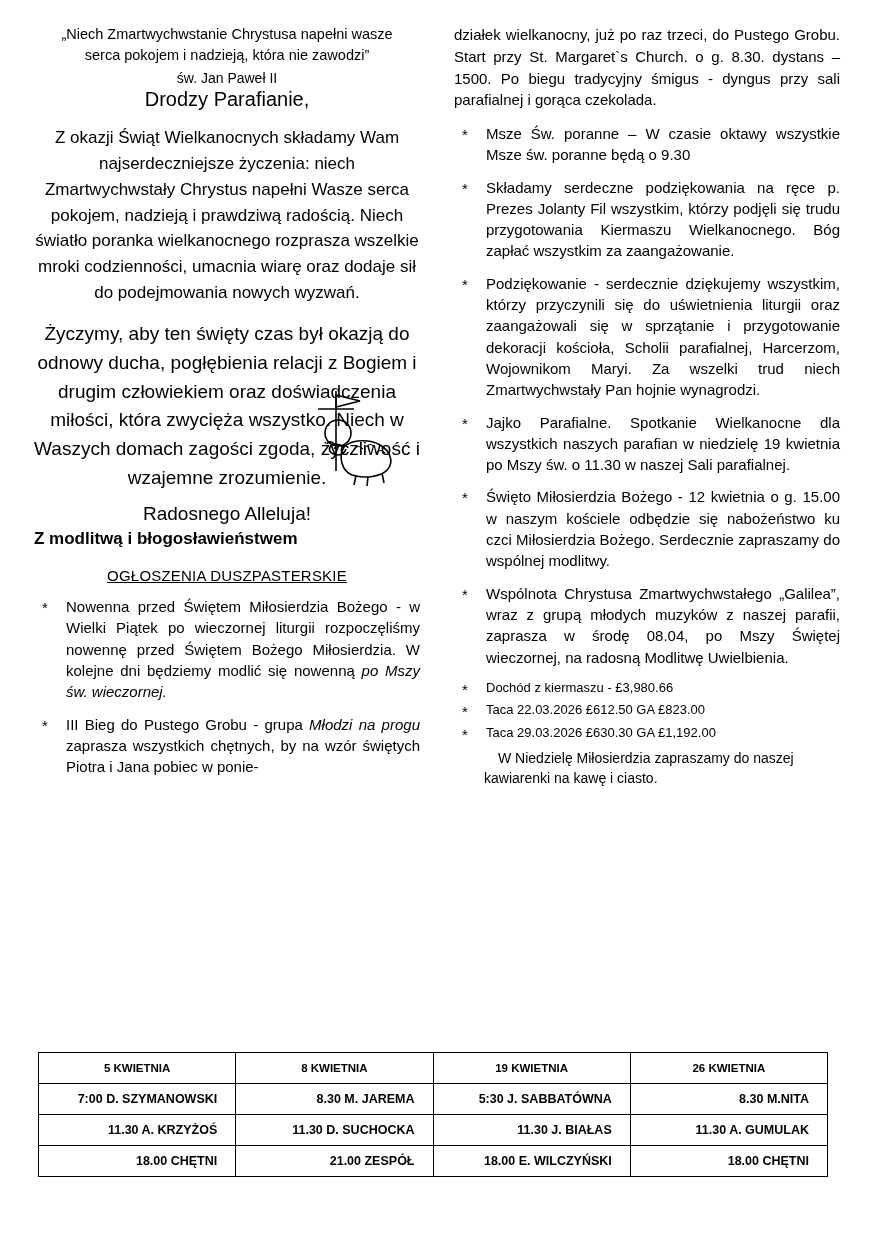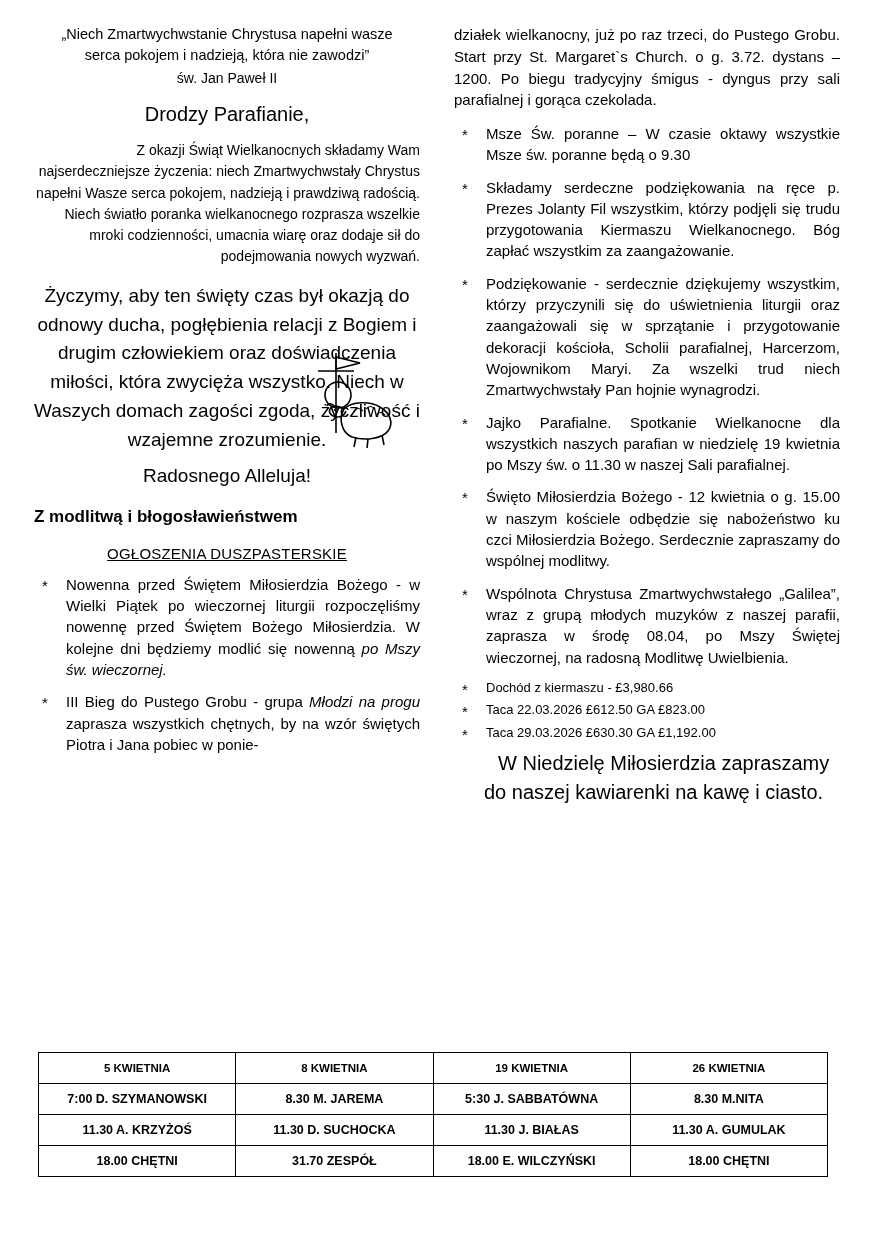--- a/index.html
+++ b/index.html
@@ -225,7 +225,7 @@
 
     <div class="col col-right">
 
-      <div class="rc-lead">działek wielkanocny, już po raz trzeci, do Pustego Grobu. Start przy St. Margaret`s Church. o g. 3.72. dystans – 1200.  Po biegu tradycyjny śmigus - dyngus przy sali parafialnej  i gorąca czekolada.</div>
+      <div class="rc-lead">działek wielkanocny, już po raz trzeci, do Pustego Grobu. Start przy St. Margaret`s Church. o g. 8.30. dystans – 1500.  Po biegu tradycyjny śmigus - dyngus przy sali parafialnej  i gorąca czekolada.</div>
 
       <ul class="bullets">
         <li>

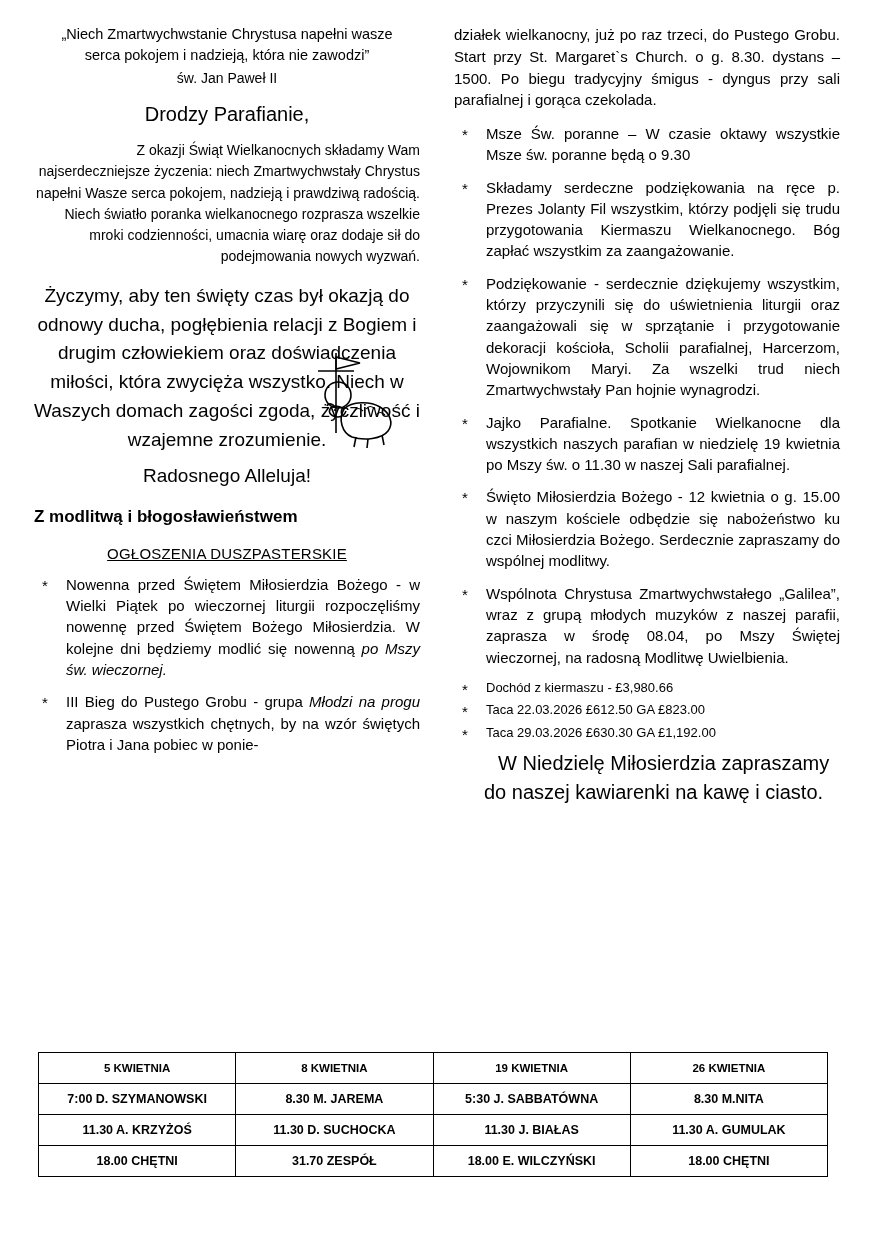--- a/index.html
+++ b/index.html
@@ -43,7 +43,7 @@
   .quote-author {
     text-align: center;
     font-size: 14px;
-    margin: 4px 0 17px 0;
+    margin: 4px 0 2px 0;
   }
   .greeting {
     text-align: center;

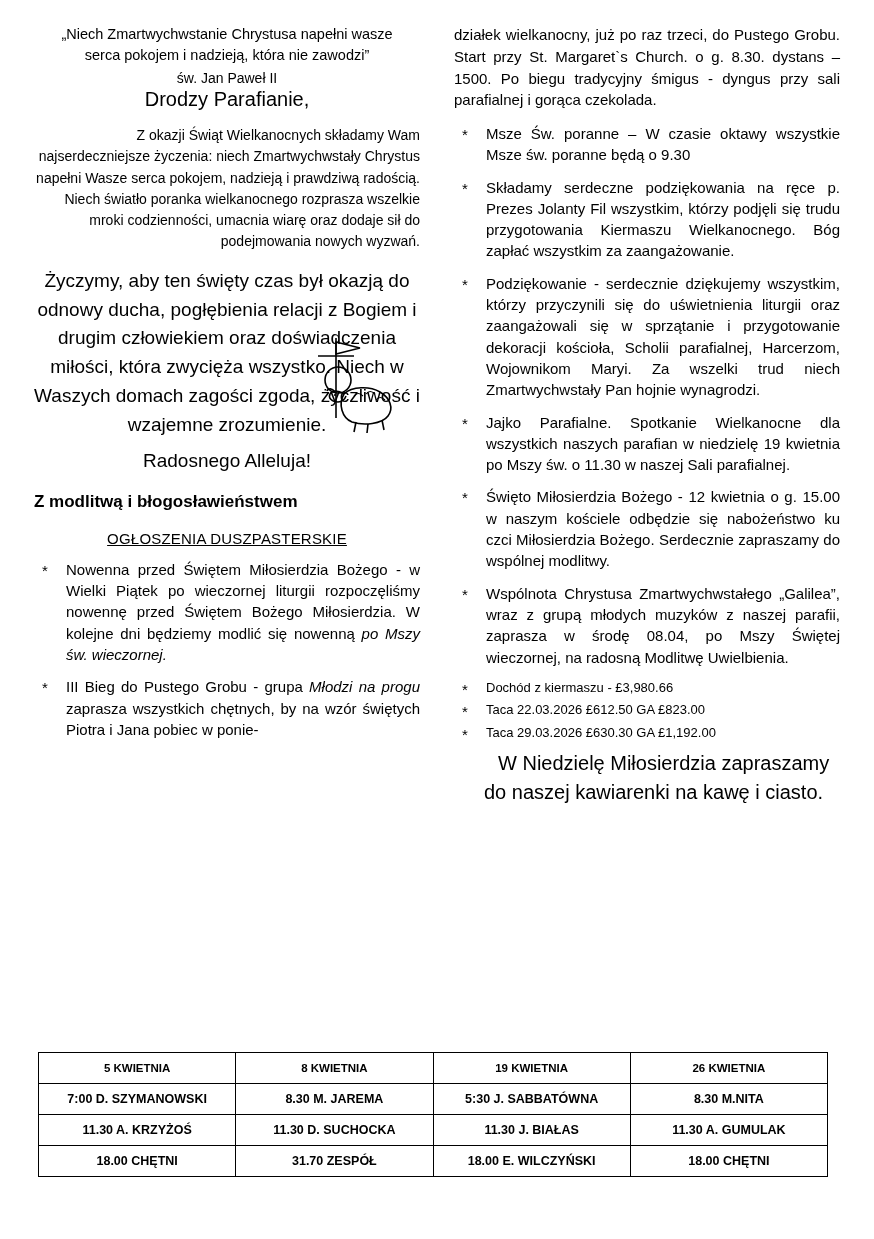--- a/index.html
+++ b/index.html
@@ -52,8 +52,8 @@
     margin: 0 0 14px 0;
   }
   .wish-block {
-    text-align: right;
-    font-size: 14px;
+    text-align: center;
+    font-size: 17px;
     line-height: 1.52;
     margin: 0 0 14px 0;
   }

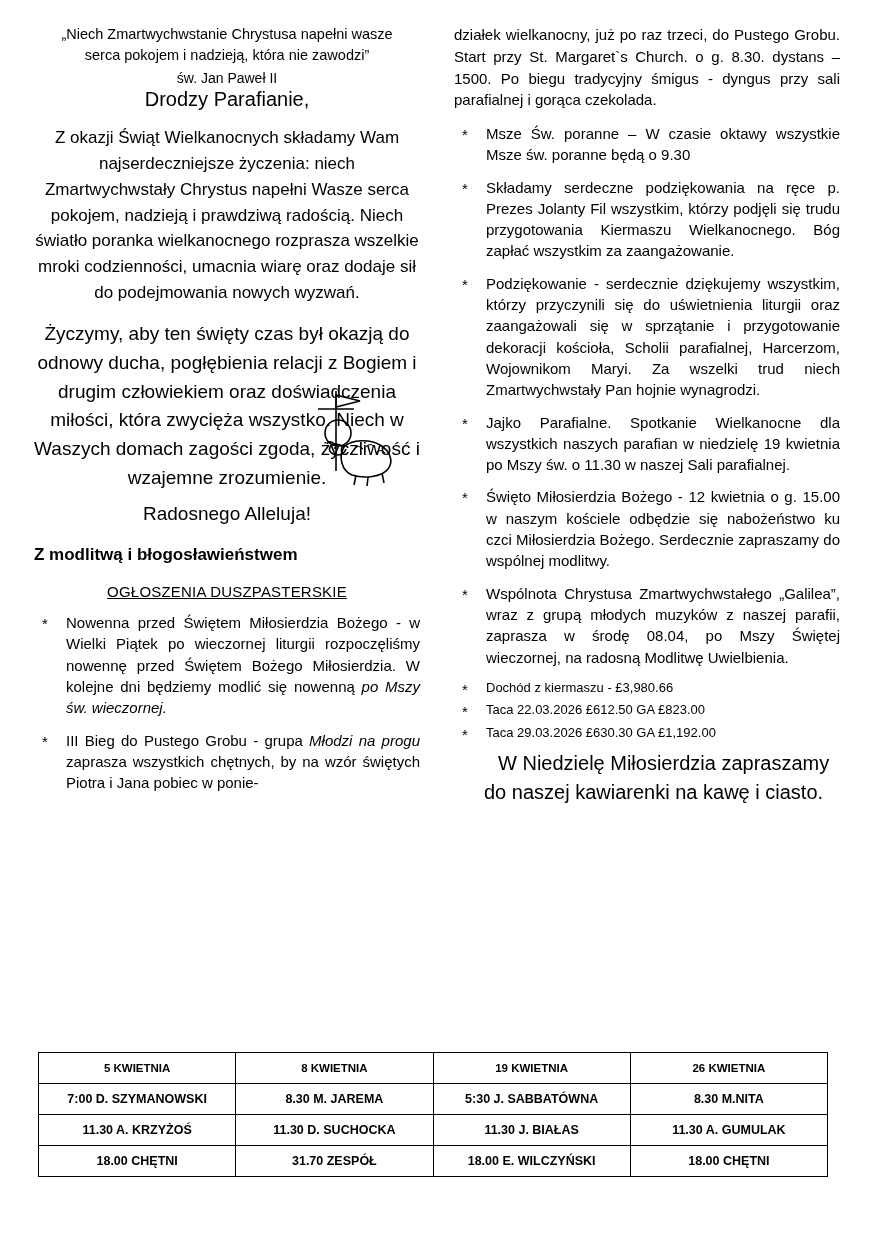--- a/index.html
+++ b/index.html
@@ -66,7 +66,7 @@
   .alleluja {
     text-align: center;
     font-size: 19px;
-    margin: 6px 0 20px 0;
+    margin: 6px 0 4px 0;
   }
   .blessing {
     text-align: left;

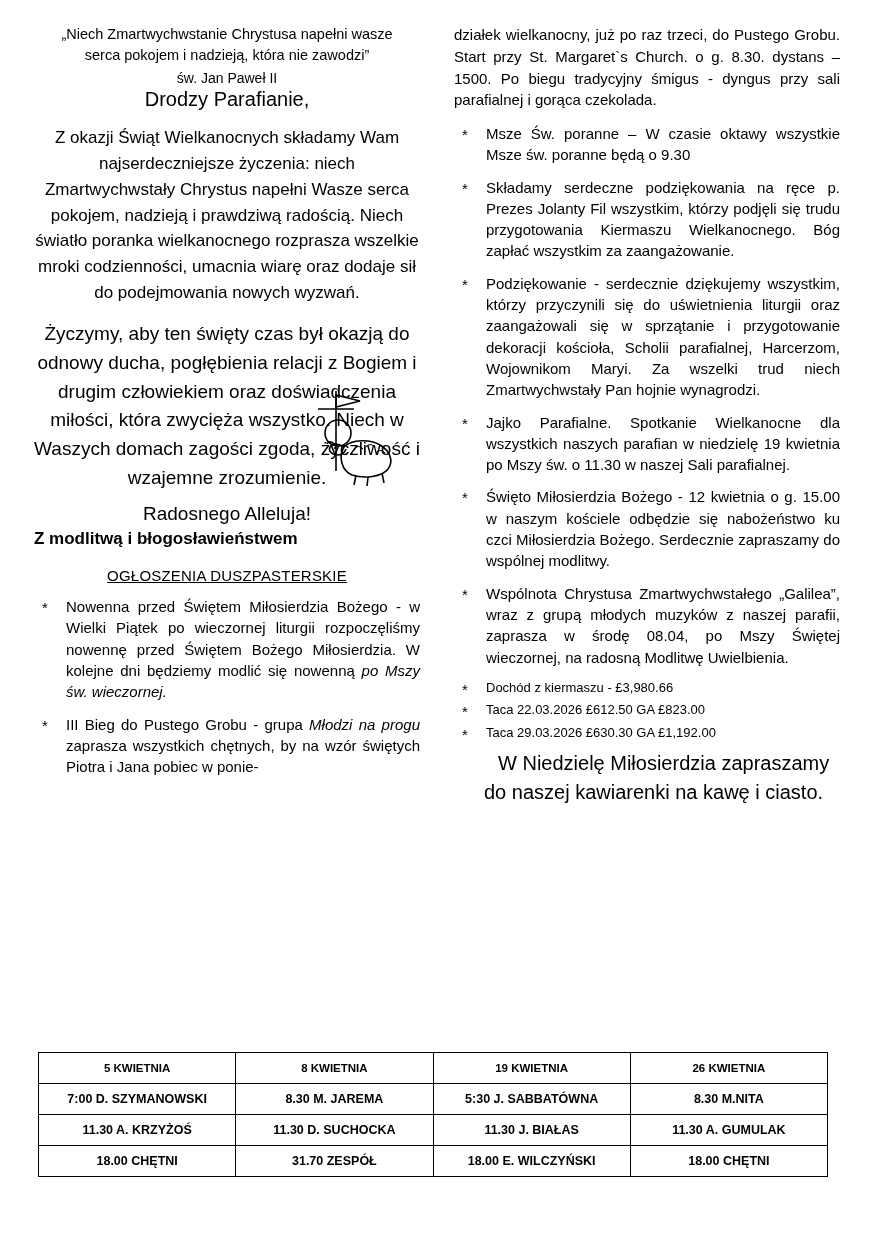--- a/index.html
+++ b/index.html
@@ -117,7 +117,7 @@
   i, em { font-style: italic; }
 
   .tail-note {
-    font-size: 20px;
+    font-size: 14px;
     line-height: 1.42;
     margin: 8px 0 0 30px;
     text-indent: 14px;

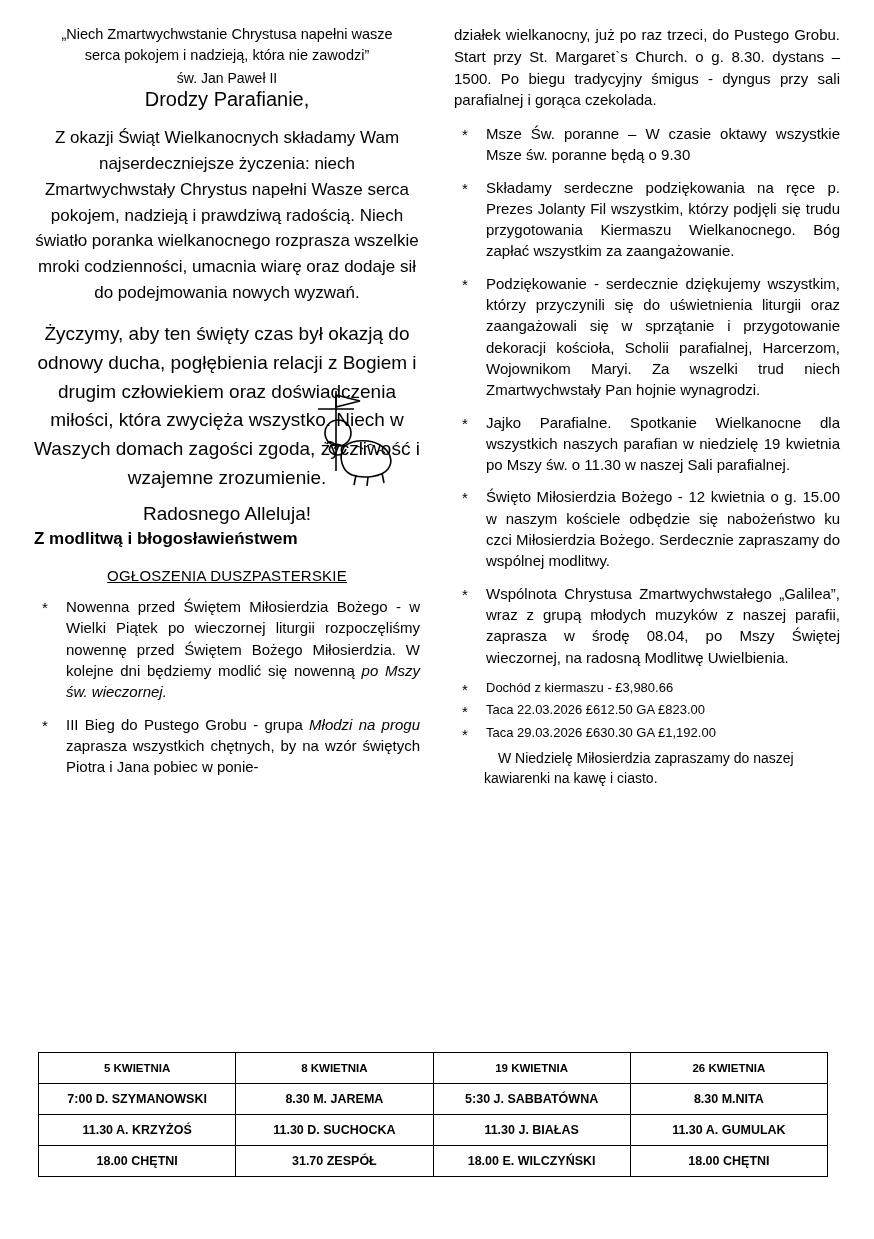--- a/index.html
+++ b/index.html
@@ -153,7 +153,7 @@
     font-weight: bold;
   }
   .schedule td {
-    text-align: center;
+    text-align: right;
     font-weight: bold;
   }
 </style>

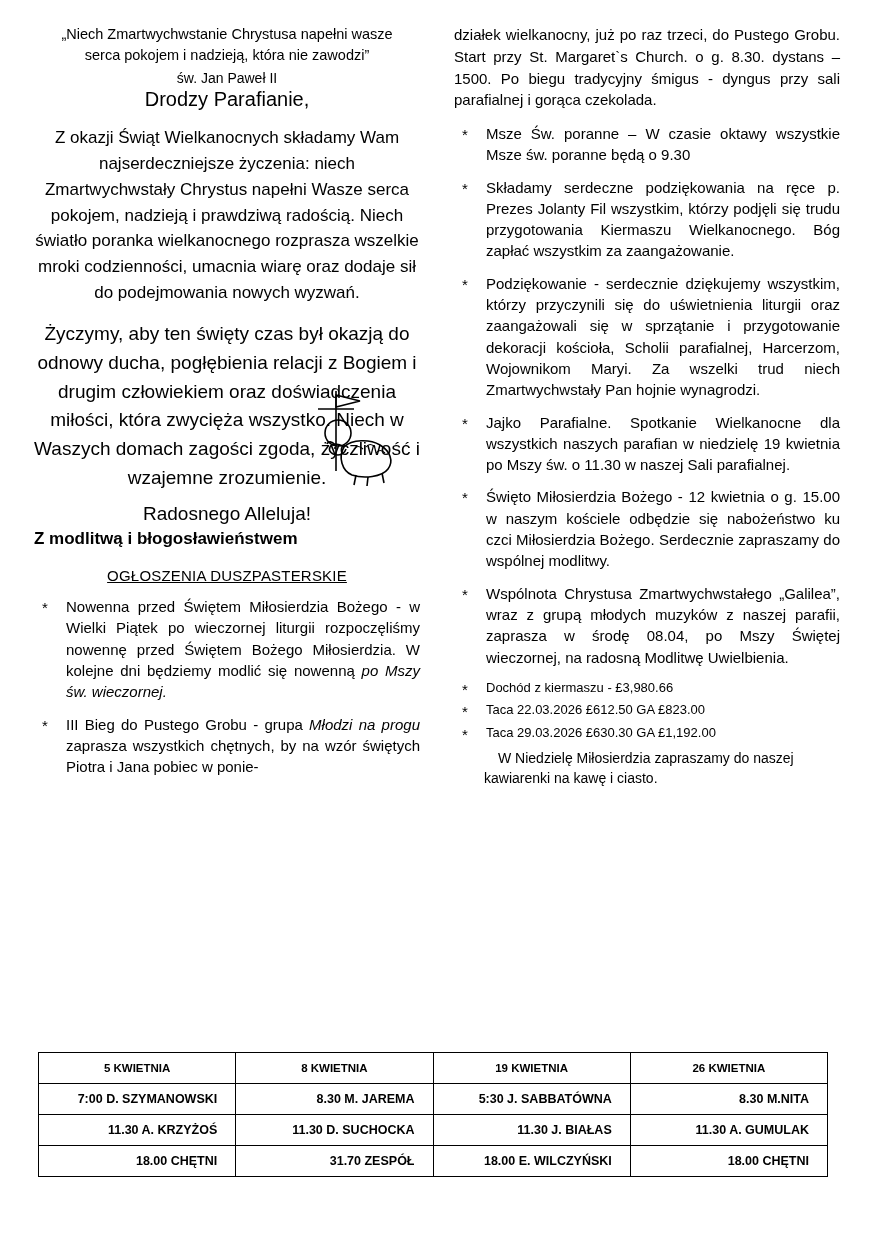--- a/index.html
+++ b/index.html
@@ -295,7 +295,7 @@
       </tr>
       <tr>
         <td>18.00  CHĘTNI</td>
-        <td>31.70  ZESPÓŁ</td>
+        <td>21.00  ZESPÓŁ</td>
         <td>18.00 E. WILCZYŃSKI</td>
         <td>18.00 CHĘTNI</td>
       </tr>

